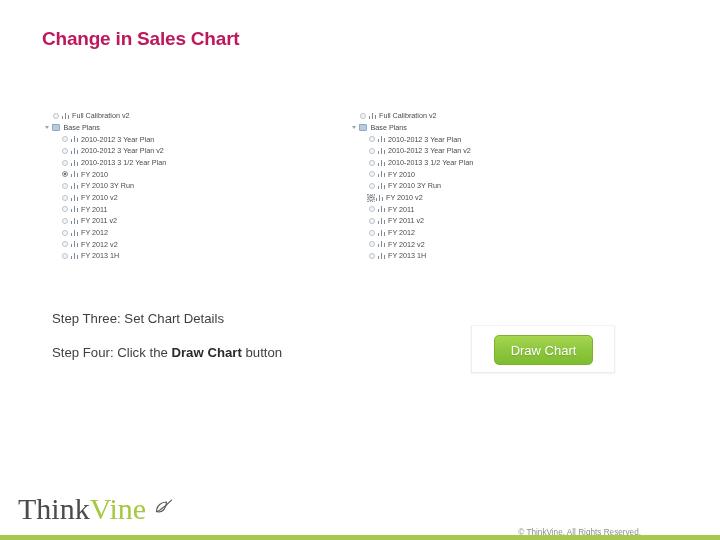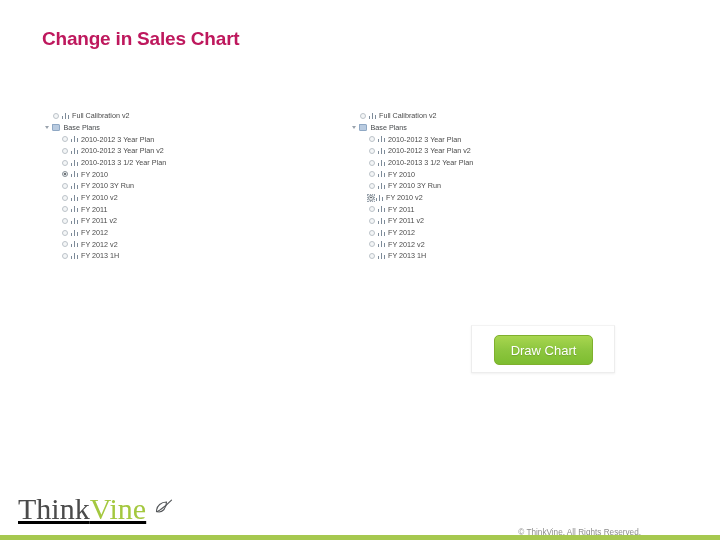--- a/index.html
+++ b/index.html
@@ -559,6 +559,7 @@
   </div>
 
 <div class="steps">
+  <div>Step Three: Set Chart Details</div>
   <div class="gap"></div>
 </div>
 

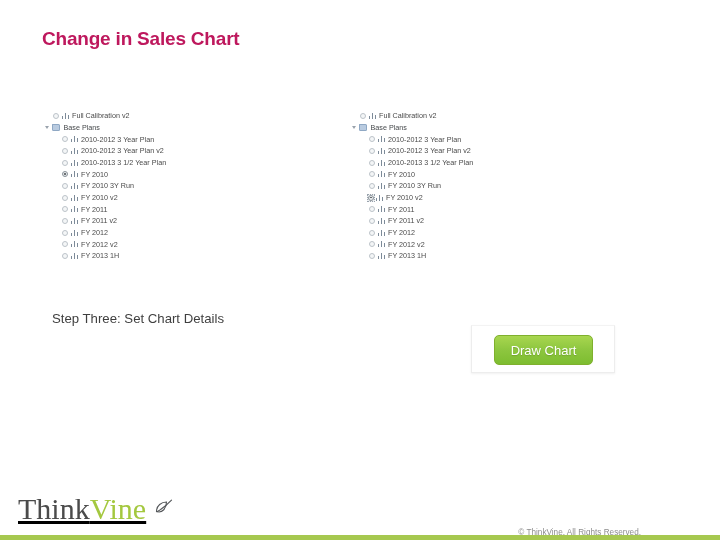--- a/index.html
+++ b/index.html
@@ -561,6 +561,7 @@
 <div class="steps">
   <div>Step Three: Set Chart Details</div>
   <div class="gap"></div>
+  <div><span>Step Four: Click the </span><b>Draw Chart</b><span> button</span></div>
 </div>
 
 <div class="button-panel">

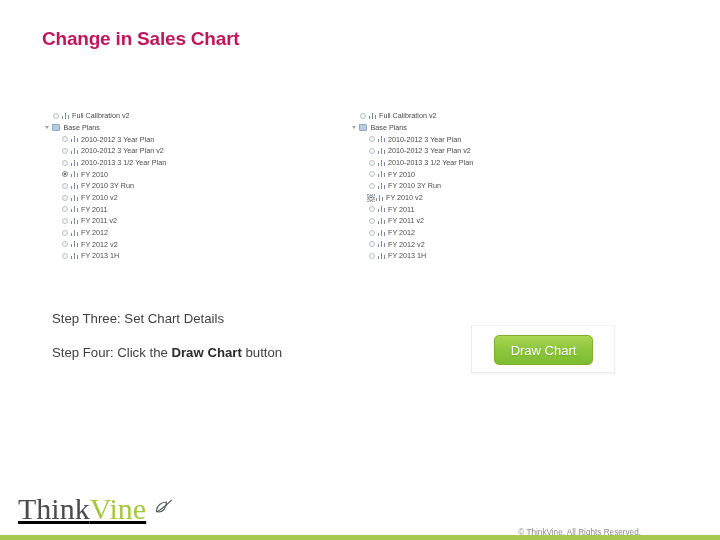--- a/index.html
+++ b/index.html
@@ -200,7 +200,6 @@
     font-family: "Liberation Serif", serif;
     font-size: 30px;
     line-height: 1;
-    text-decoration: underline;
   }
   .logo .think { color: #4b4b4b; }
   .logo .vine  { color: #a4c83f; }

